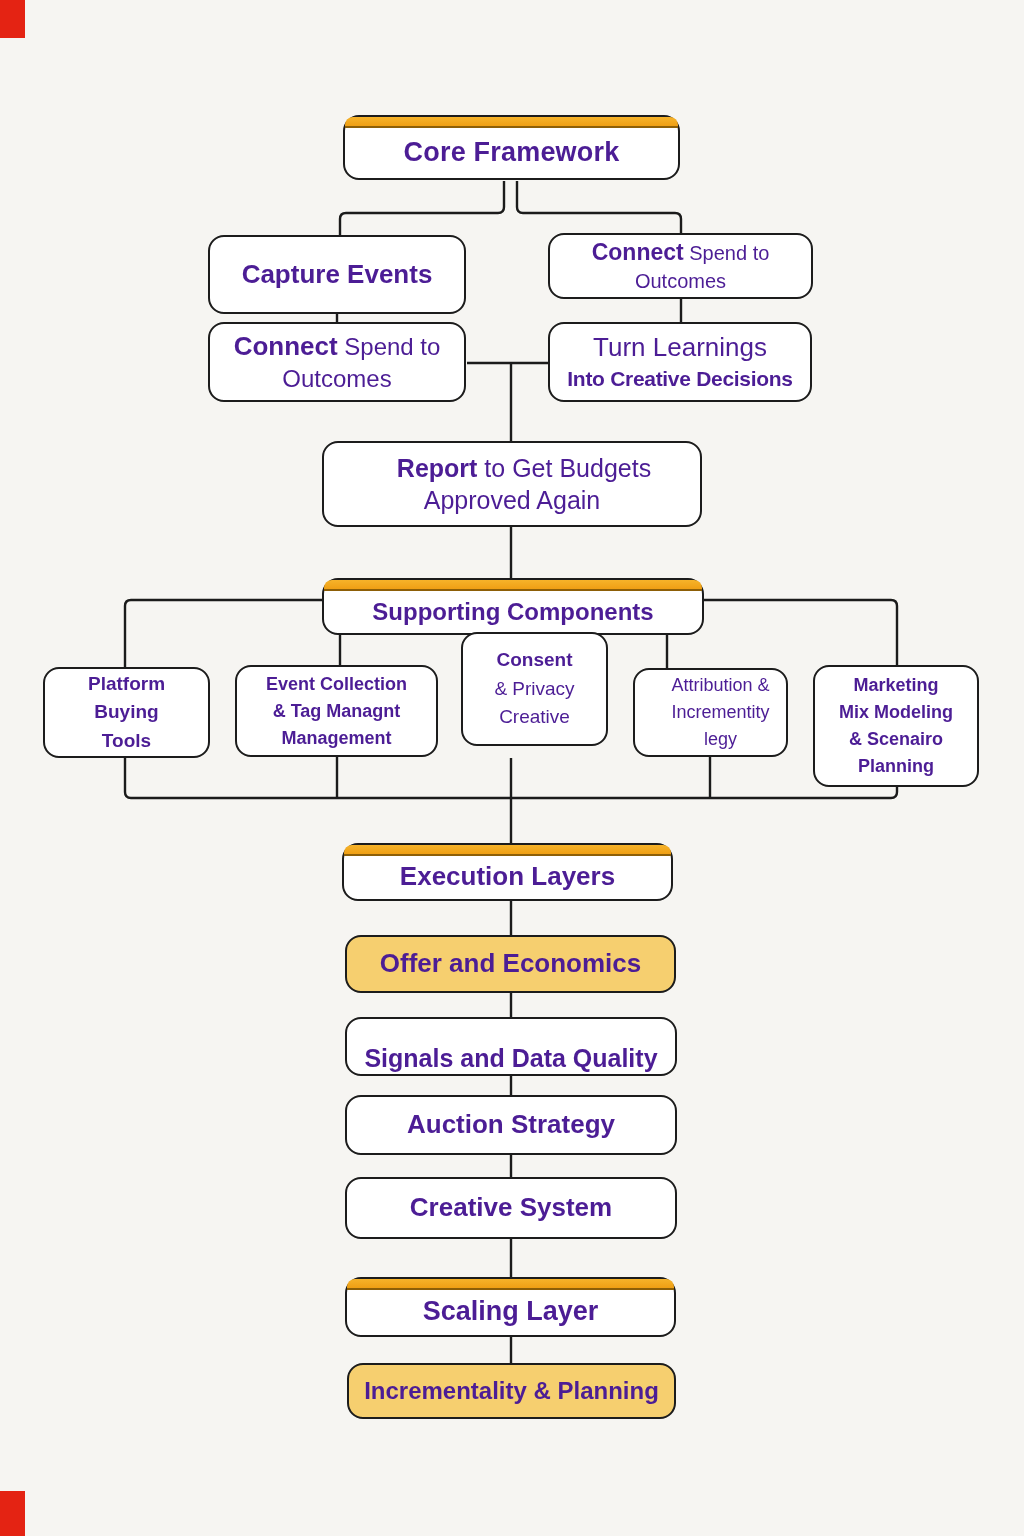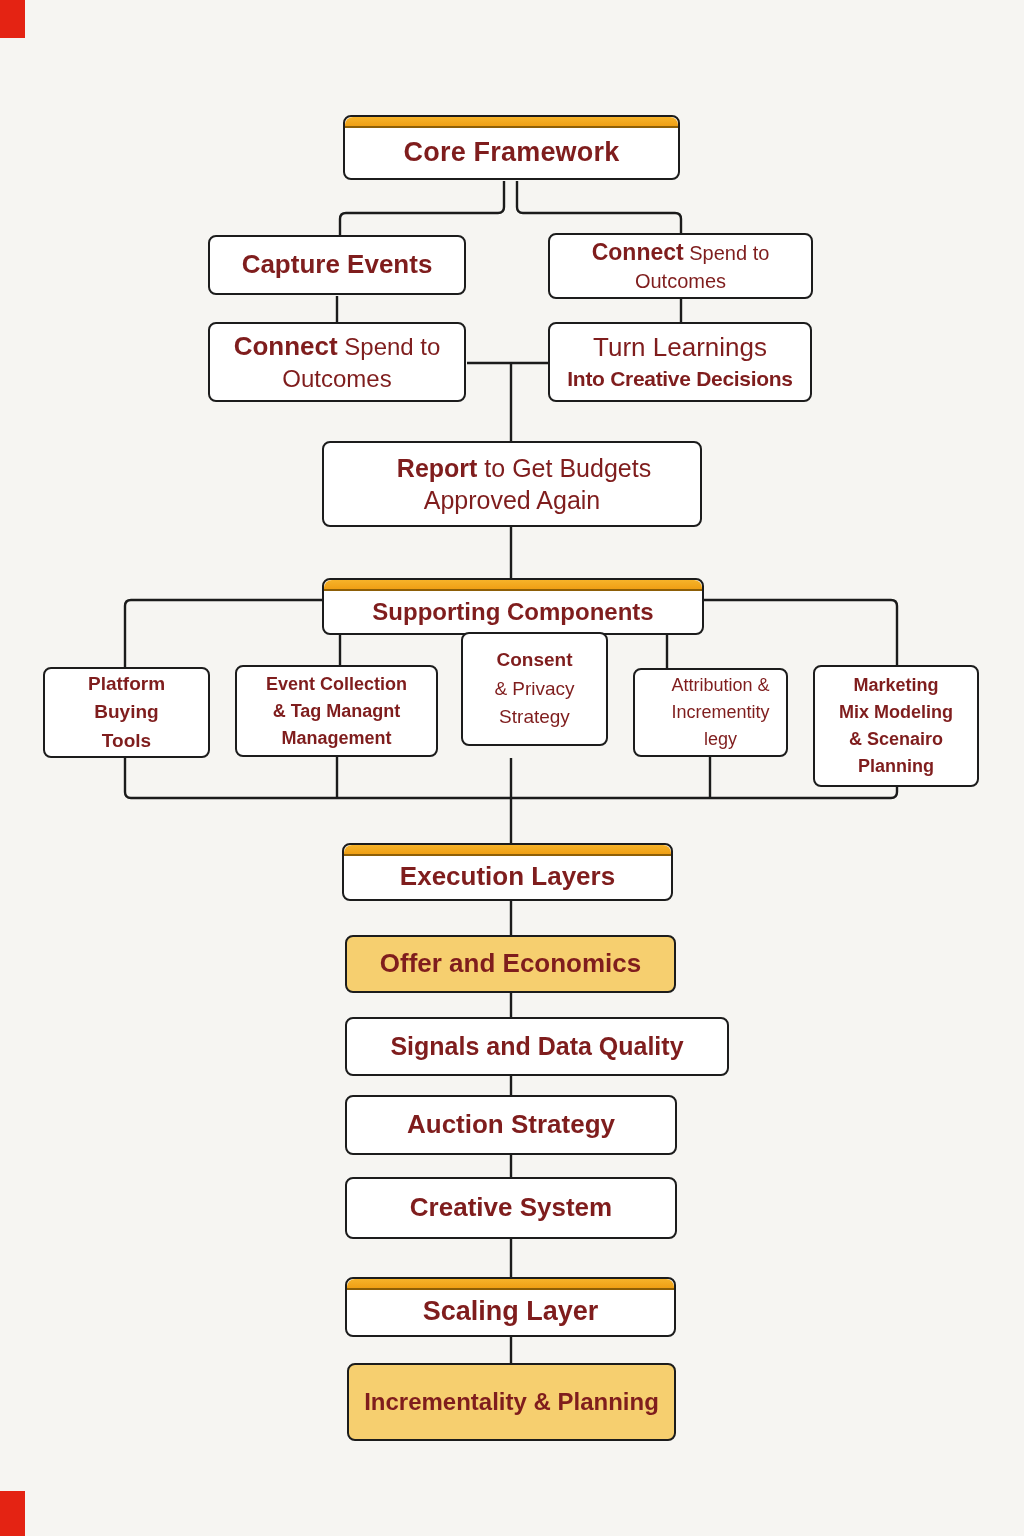--- a/index.html
+++ b/index.html
@@ -8,9 +8,9 @@
   #wires{position:absolute;left:0;top:0;width:1024px;height:1536px;}
   .node{
     position:absolute;box-sizing:border-box;background:#ffffff;
-    border:2.5px solid #1c1c1c;border-radius:8px;
+    border:2.5px solid #1c1c1c;border-radius:16px;
     display:flex;flex-direction:column;align-items:center;justify-content:center;
-    text-align:center;color:#7f1d1d;line-height:1.3;
+    text-align:center;color:#4c1d95;line-height:1.3;
   }
   .node.header{padding-top:10px;}
   .bar{

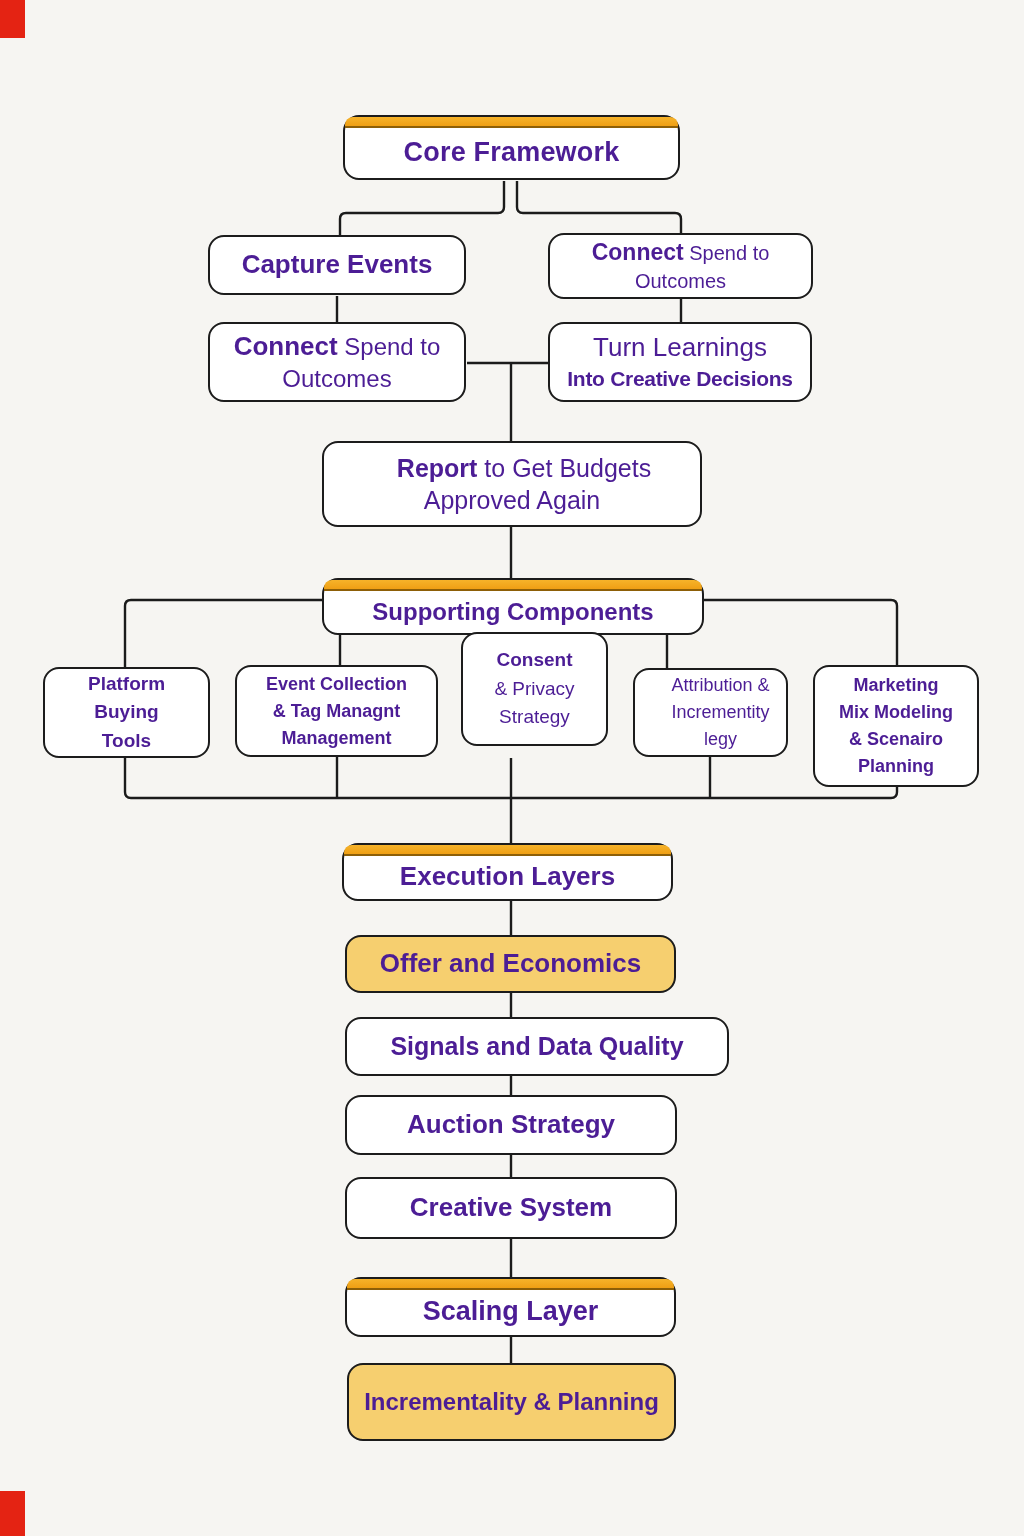--- a/index.html
+++ b/index.html
@@ -79,7 +79,7 @@
     <span class="t-xl">Core Framework</span>
   </div>
 
-  <div class="node" style="left:208px;top:235px;width:258px;height:60px;">
+  <div class="node" style="left:208px;top:235px;width:258px;height:79px;">
     <span class="t-lgb">Capture Events</span>
   </div>
 

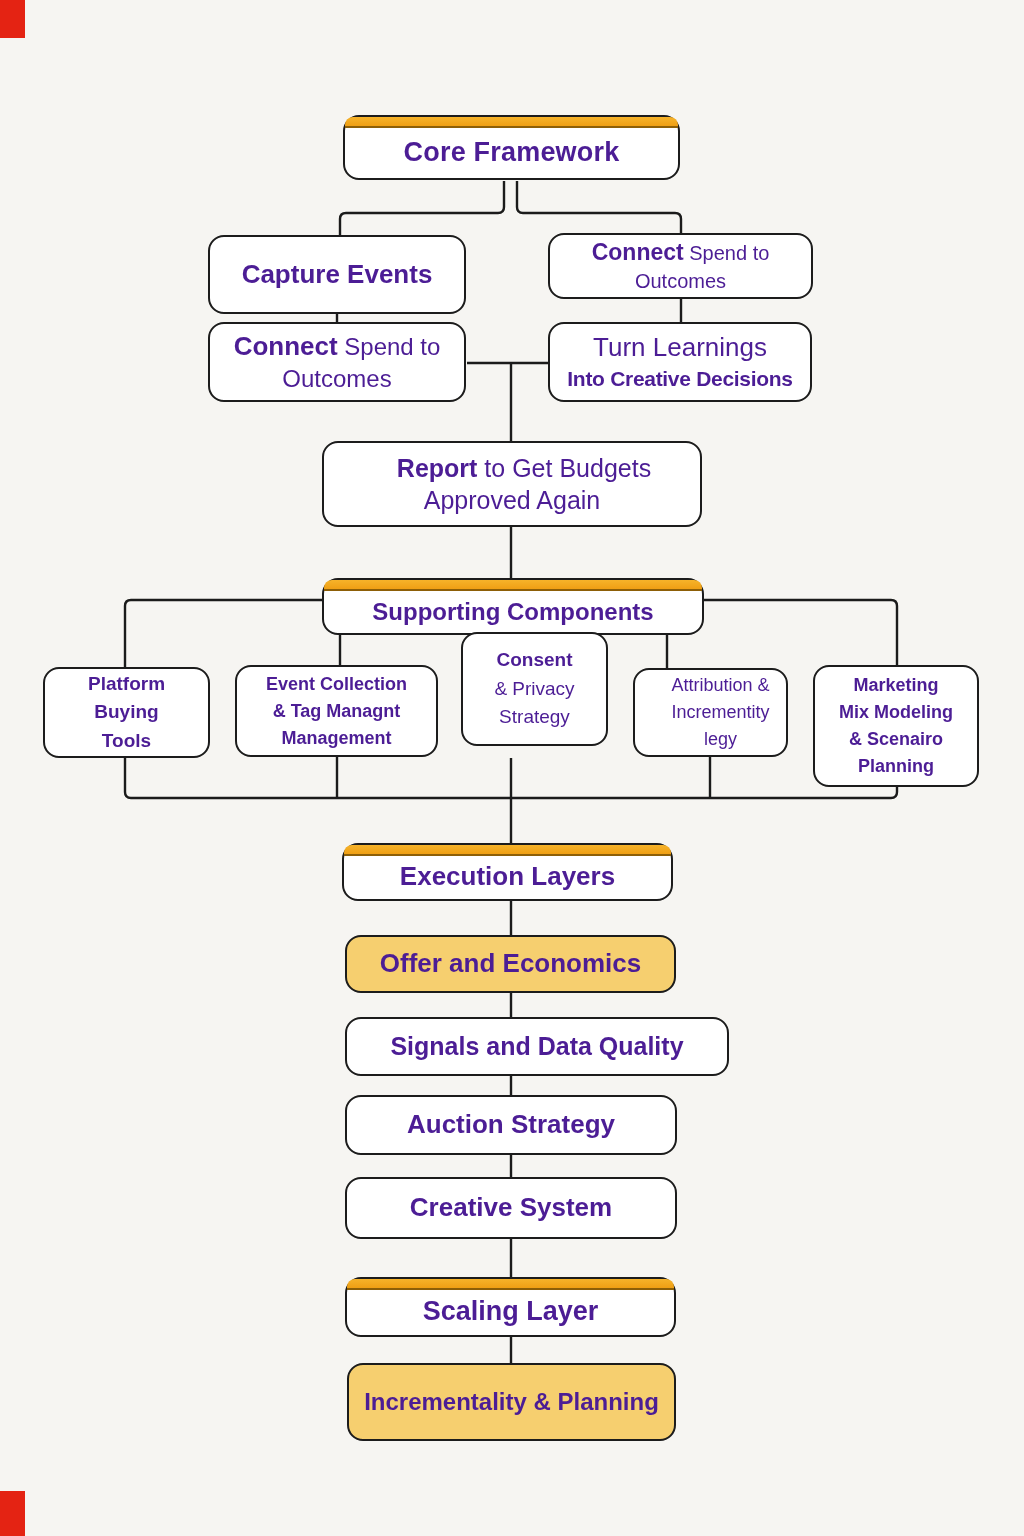--- a/index.html
+++ b/index.html
@@ -123,7 +123,7 @@
   <div class="node small3" style="left:461px;top:632px;width:147px;height:114px;">
     <span class="heavy">Consent</span>
     <span class="normal">&amp; Privacy</span>
-    <span class="normal">Strategy</span>
+    <span class="normal">Creative</span>
   </div>
 
   <div class="node small3" style="left:633px;top:668px;width:155px;height:89px;font-size:18px;font-weight:500;padding-left:20px;">

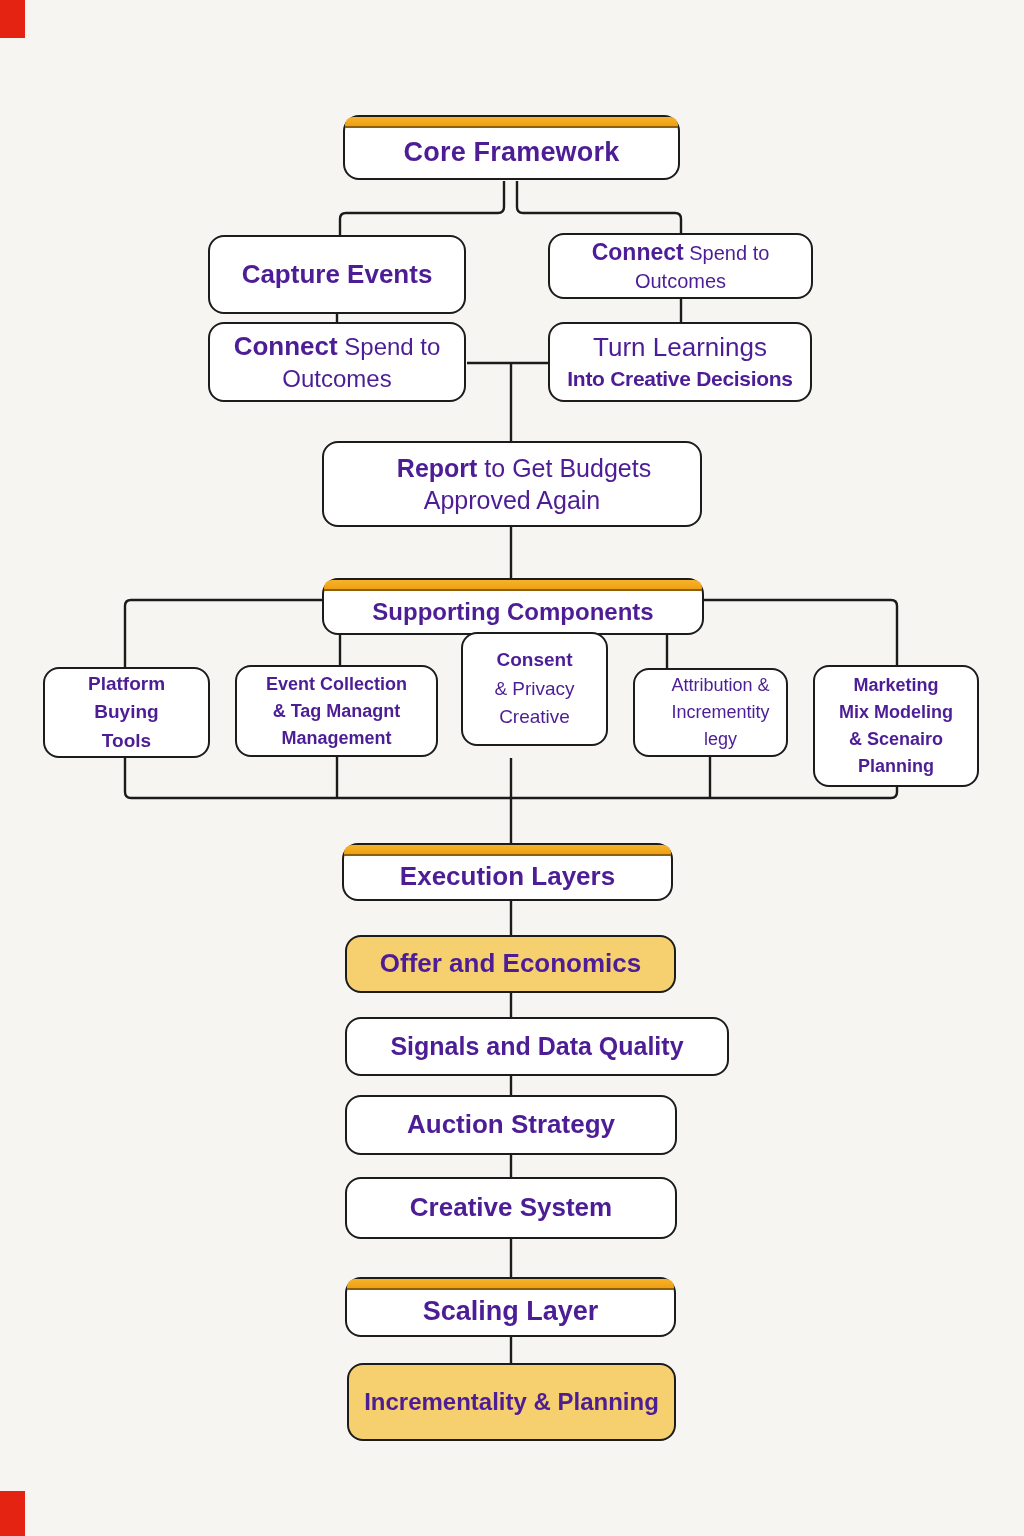--- a/index.html
+++ b/index.html
@@ -148,7 +148,7 @@
     <span class="t-lgb">Offer and Economics</span>
   </div>
 
-  <div class="node" style="left:345px;top:1017px;width:384px;height:59px;">
+  <div class="node" style="left:345px;top:1017px;width:332px;height:59px;justify-content:flex-end;">
     <span class="t-lg" style="font-size:25px;">Signals and Data Quality</span>
   </div>
 

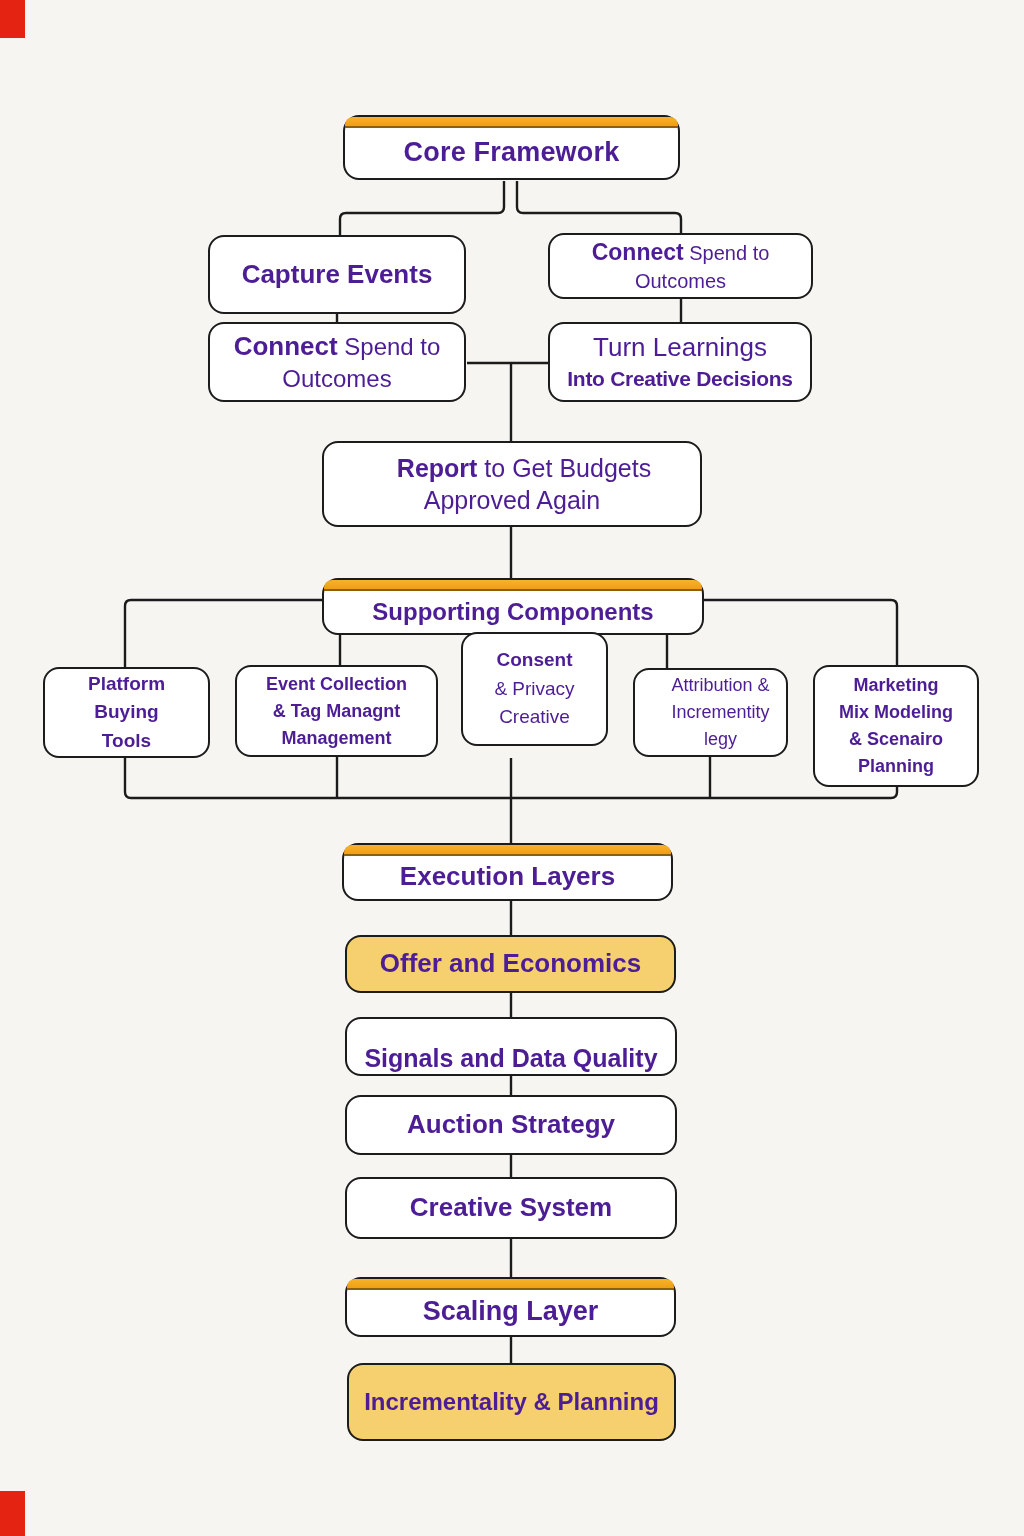--- a/index.html
+++ b/index.html
@@ -165,7 +165,7 @@
     <span class="t-lg" style="font-size:27px;">Scaling Layer</span>
   </div>
 
-  <div class="node highlight" style="left:347px;top:1363px;width:329px;height:78px;">
+  <div class="node highlight" style="left:347px;top:1363px;width:329px;height:56px;">
     <span class="t-inc">Incrementality &amp; Planning</span>
   </div>
 

